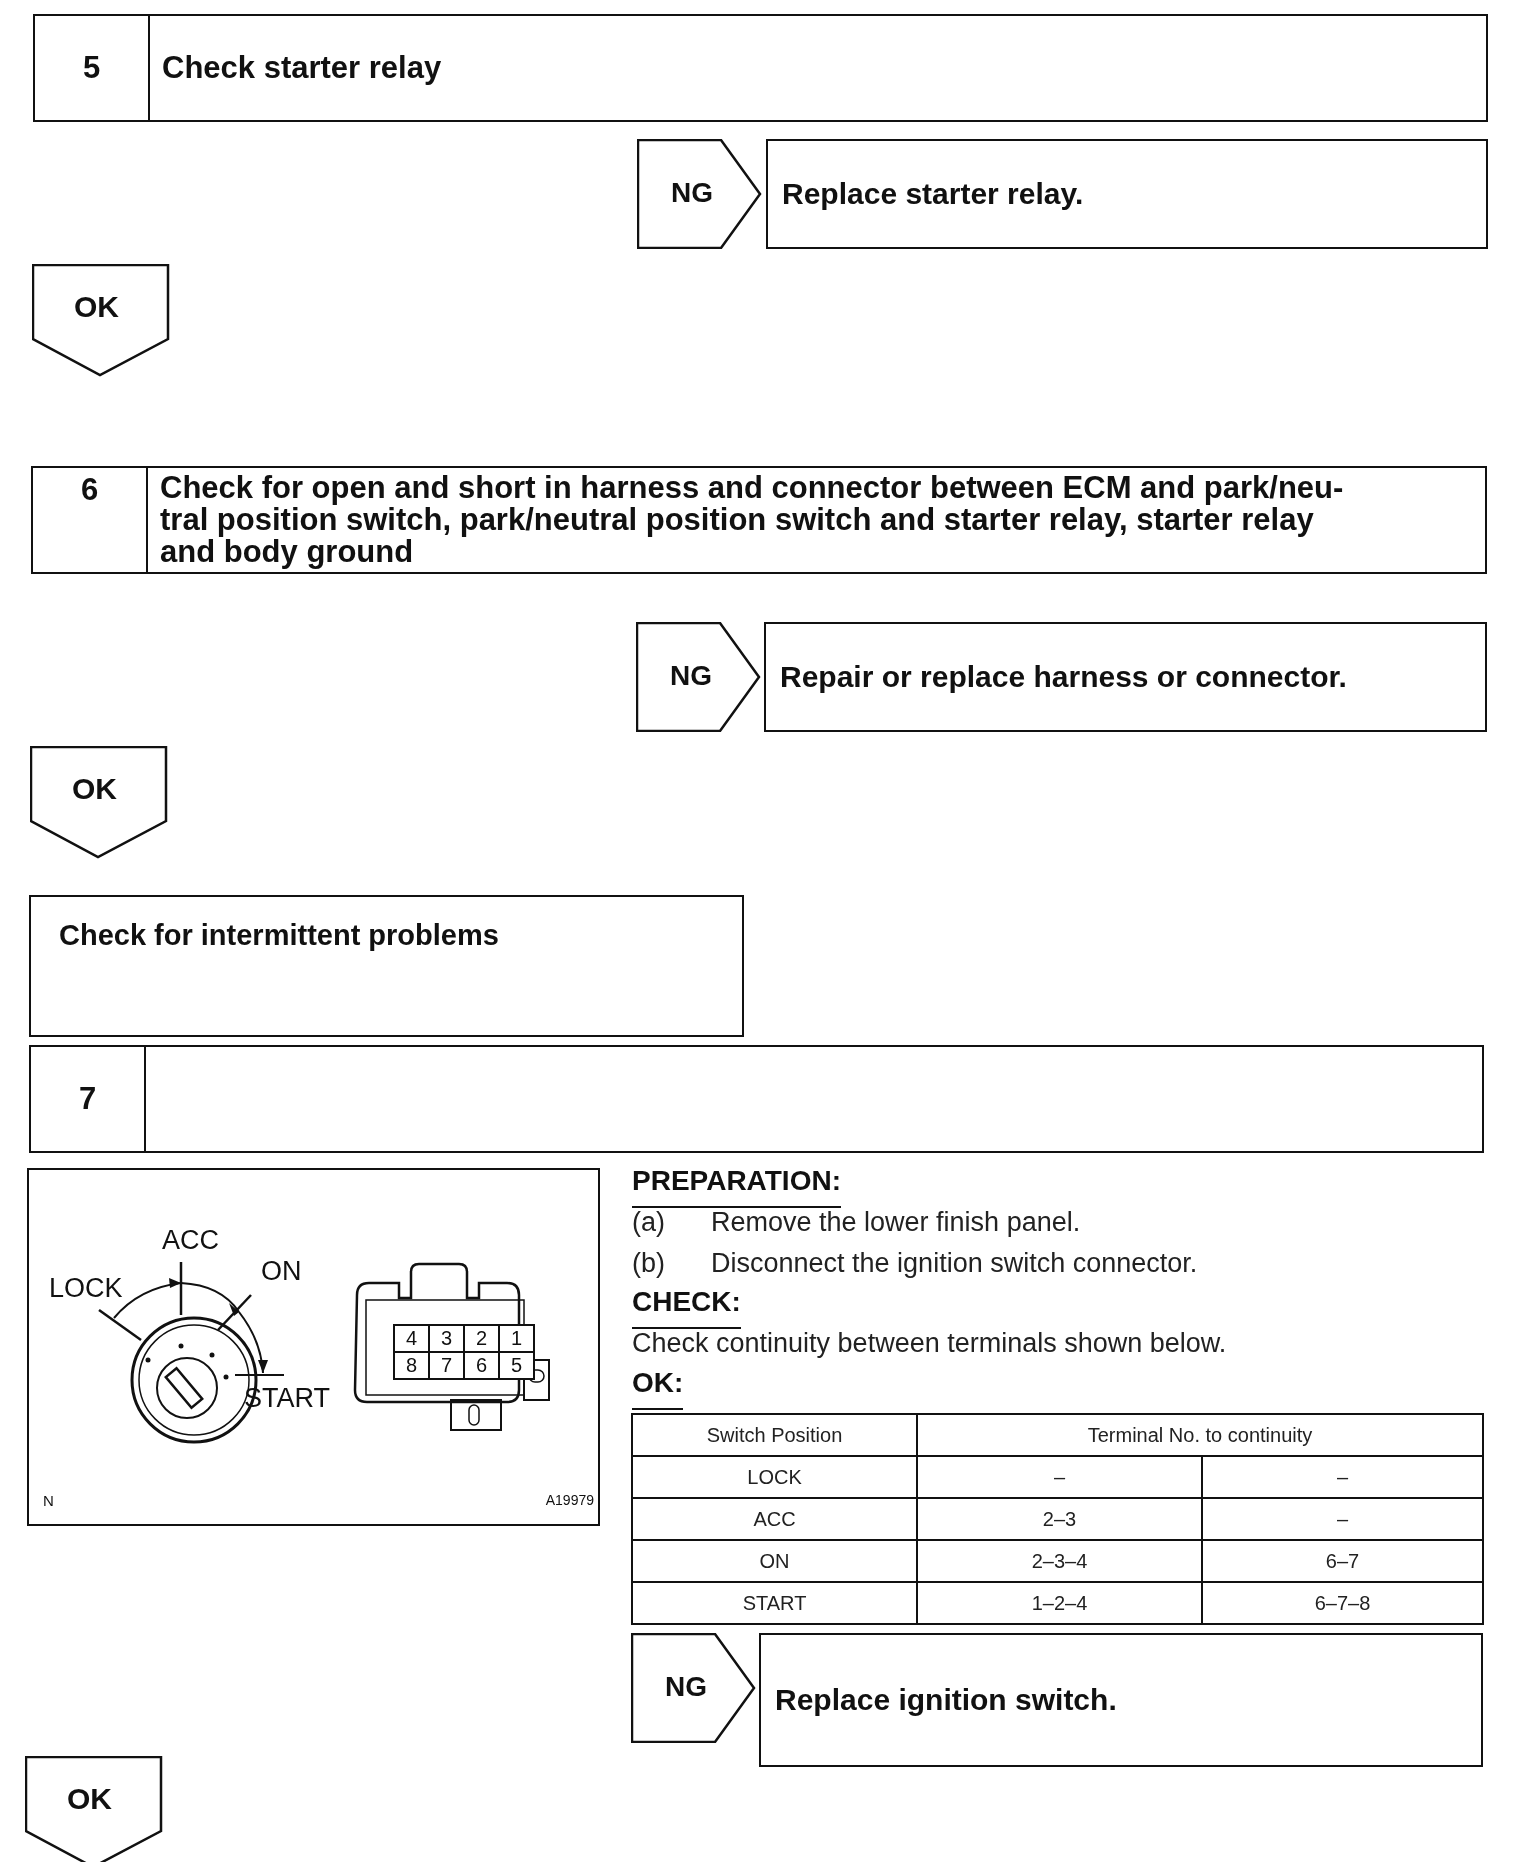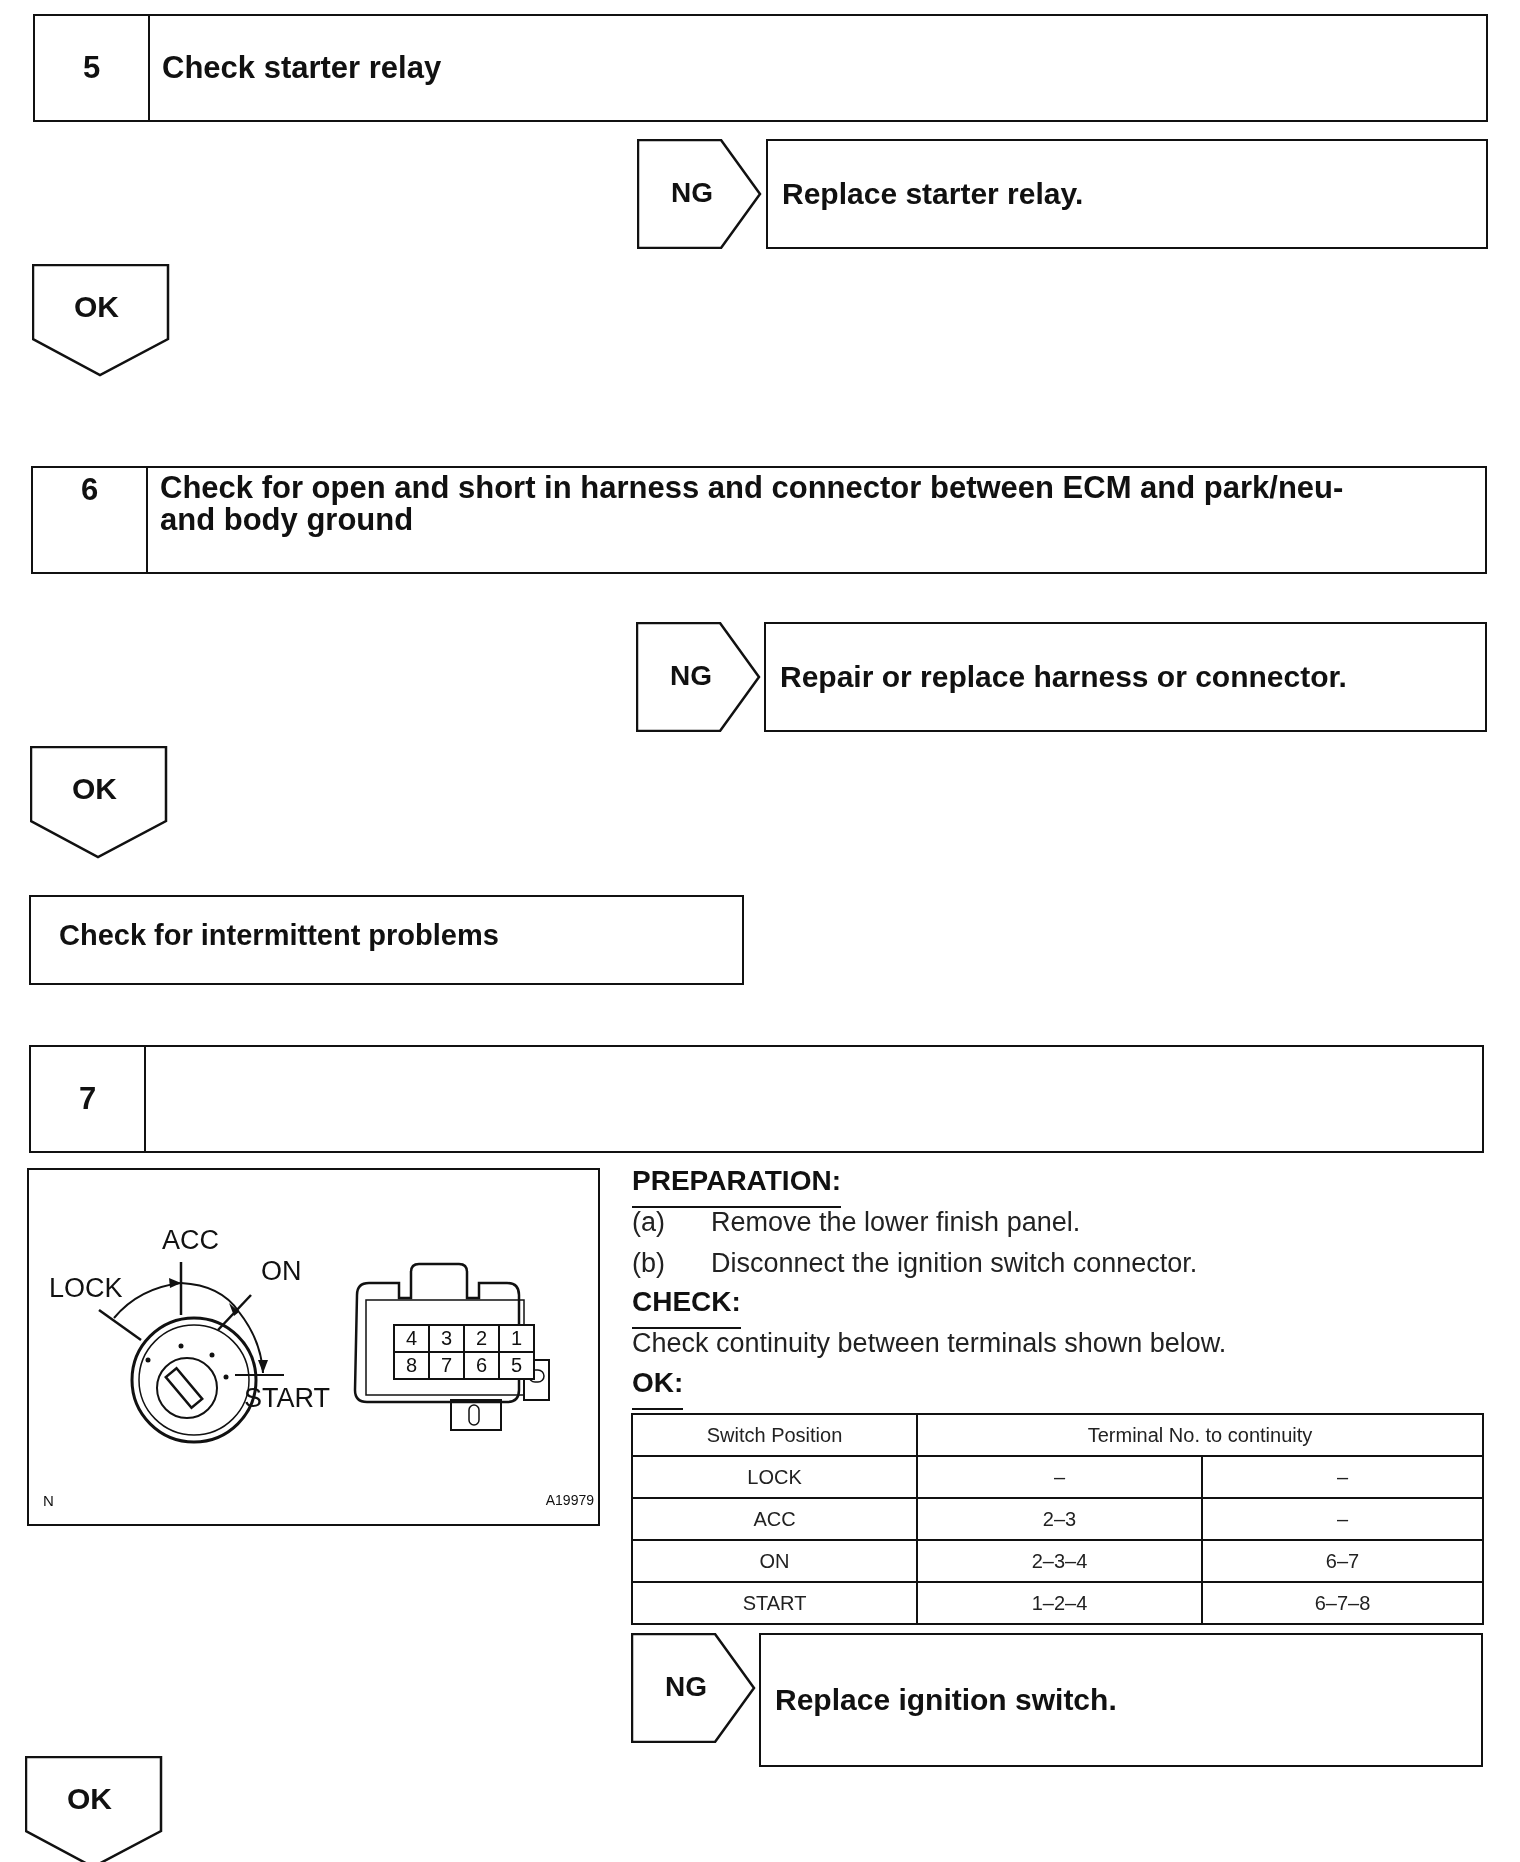--- a/index.html
+++ b/index.html
@@ -52,6 +52,7 @@
   <div class="stepnum top" style="width:113px;">6</div>
   <div class="steptitle multi" style="flex-direction:column;">
     <span>Check for open and short in harness and connector between ECM and park/neu-</span>
+    <span>tral position switch,  park/neutral position switch and starter relay, starter relay</span>
     <span>and body ground</span>
   </div>
 </div>

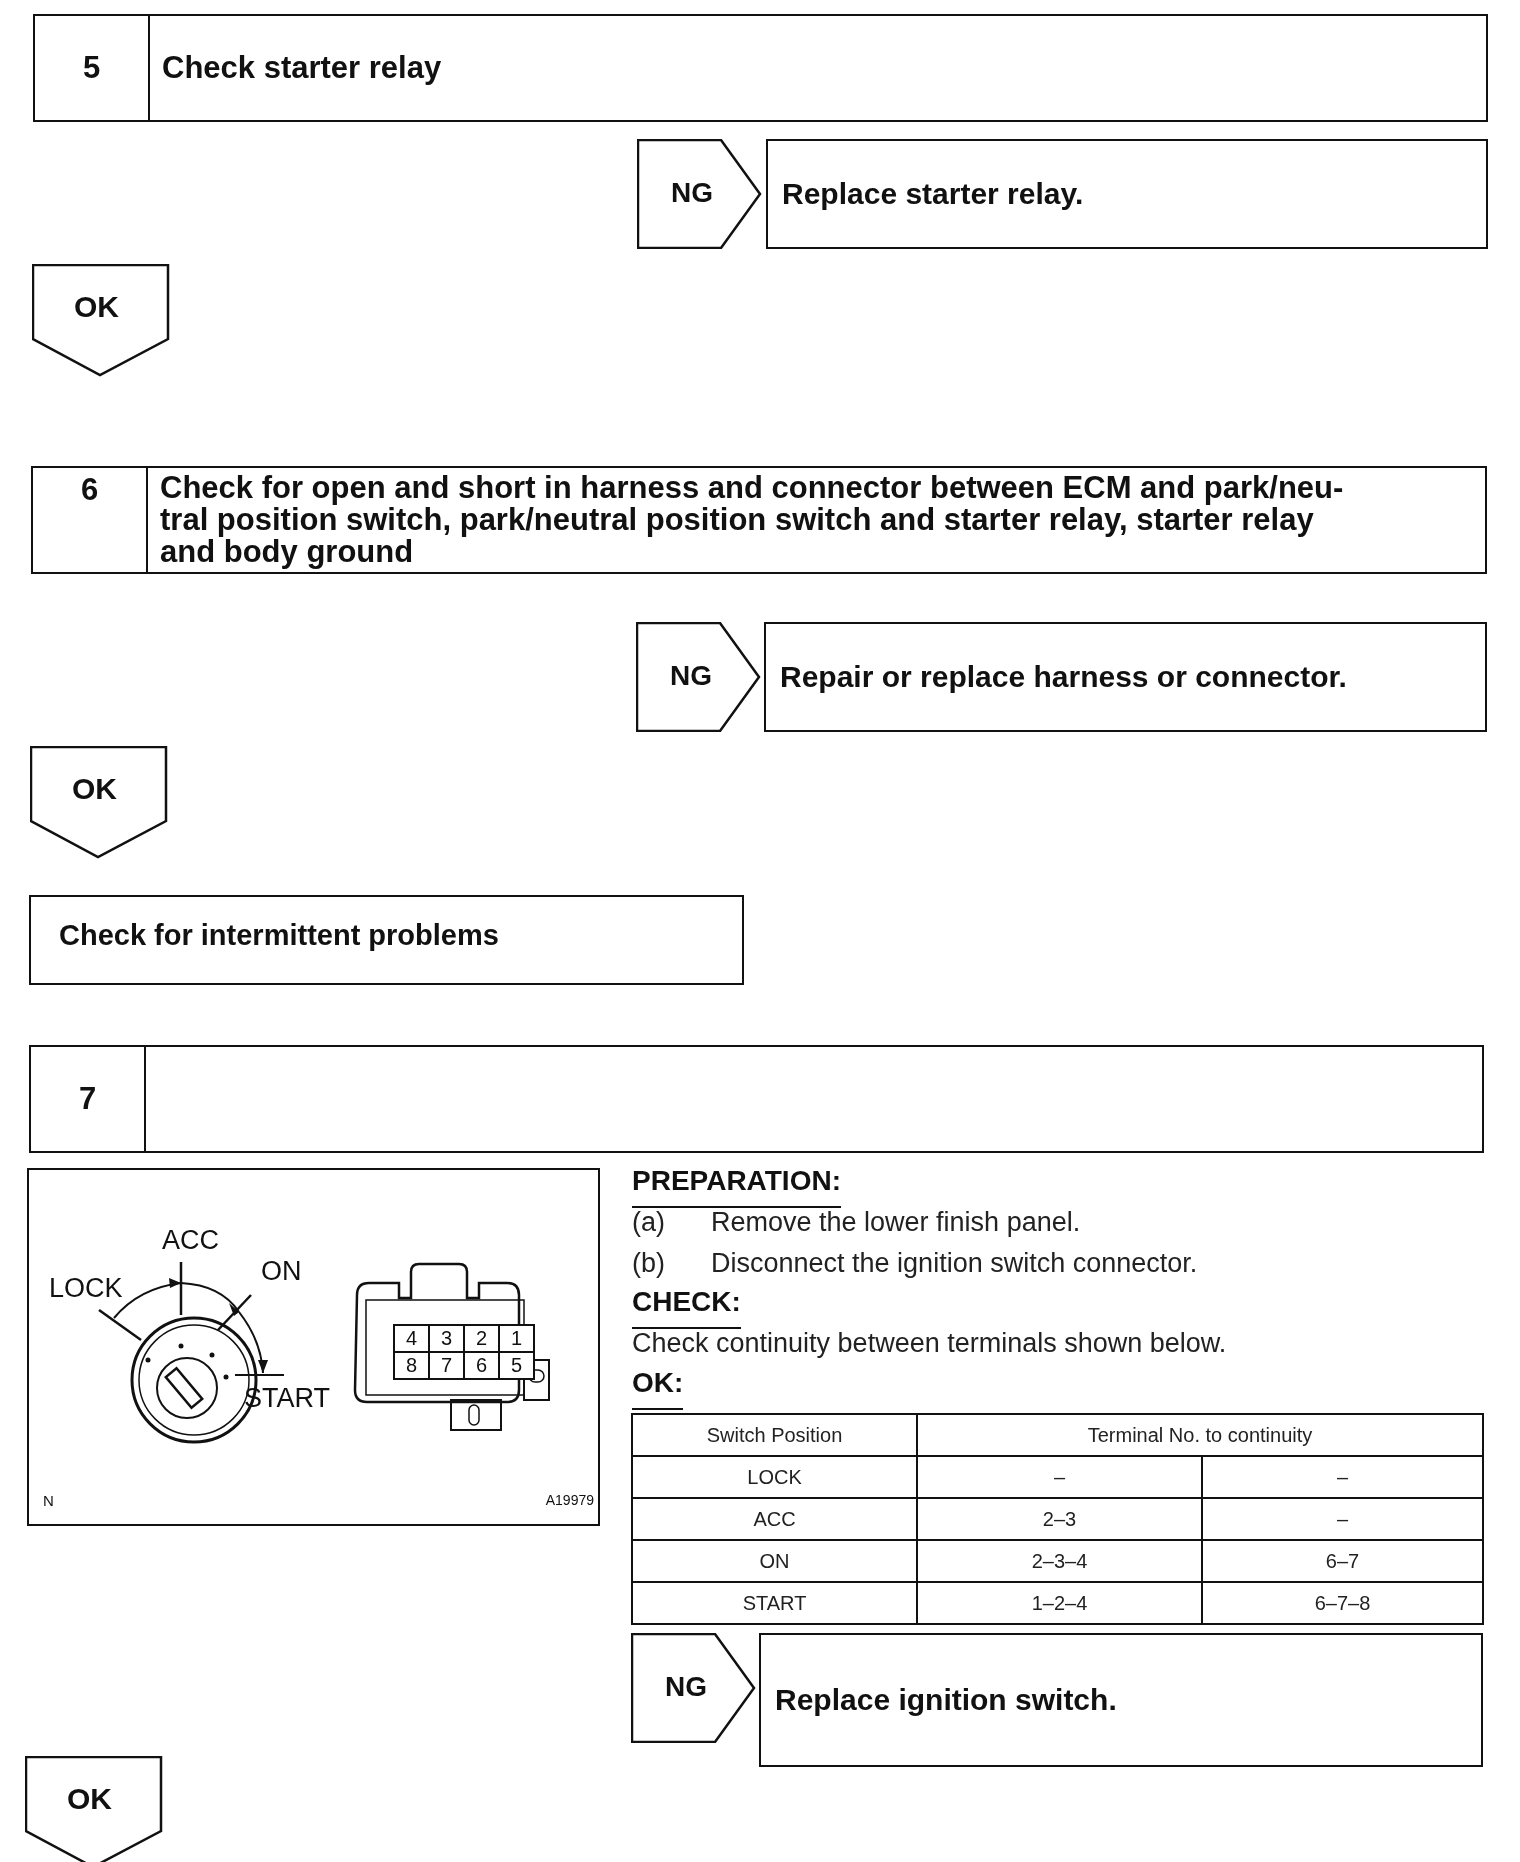--- a/index.html
+++ b/index.html
@@ -72,7 +72,7 @@
   <span class="ok-label" style="left:42px;top:26px;">OK</span>
 </div>
 
-<div class="abs plain" style="left:29px;top:895px;width:715px;height:90px;">Check for intermittent problems</div>
+<div class="abs plain" style="left:29px;top:895px;width:715px;height:142px;">Check for intermittent problems</div>
 
 <div class="abs stepbox" style="left:29px;top:1045px;width:1455px;height:108px;">
   <div class="stepnum" style="width:113px;">7</div>

